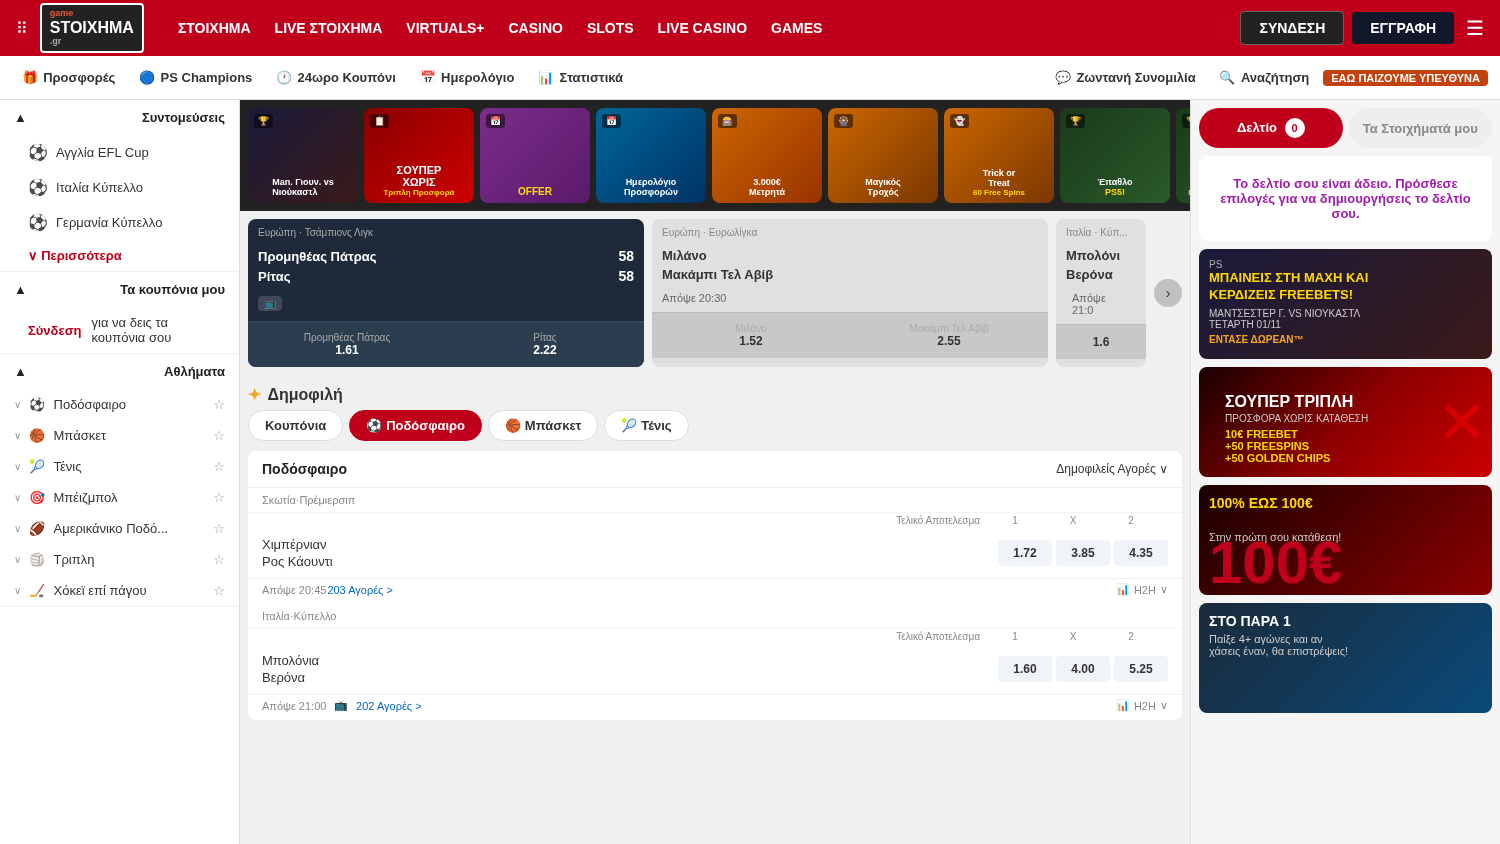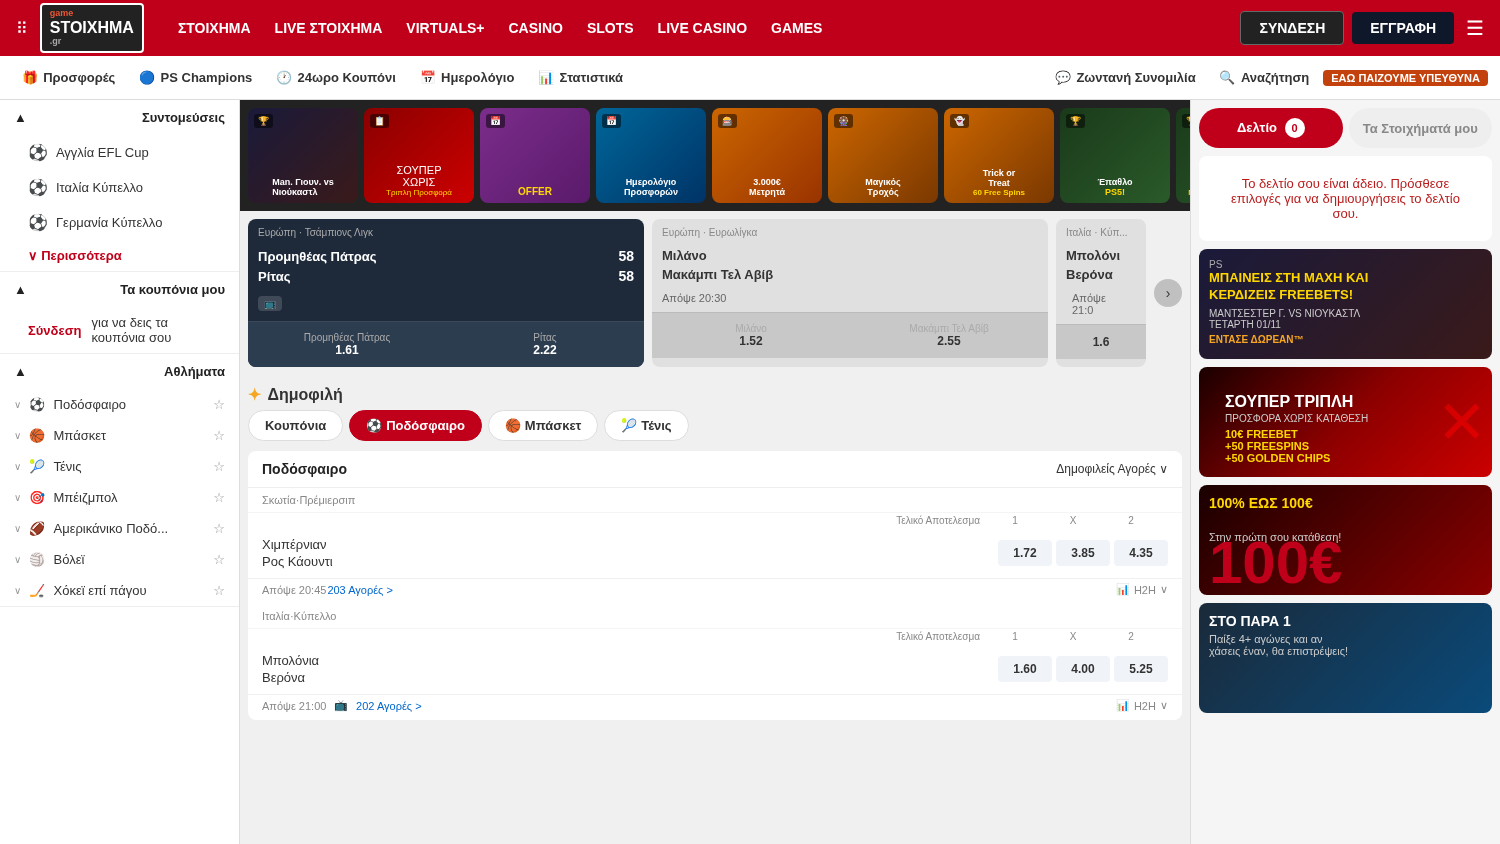--- a/index.html
+++ b/index.html
@@ -654,7 +654,7 @@
       <div class="promo-card pc-supertriple">
         <div class="promo-card-bg">
           <span class="promo-icon-top">📋</span>
-          <div style="font-size:9px;font-weight:400;color:#fff">
+          <div style="font-size:9px;font-weight:700;color:#fff">
             <div style="font-size:11px">ΣΟΥΠΕΡ</div>
             <div style="font-size:11px">ΧΩΡΙΣ</div>
             <div style="font-size:8px;color:#ffd700">Τριπλη Προσφορά</div>

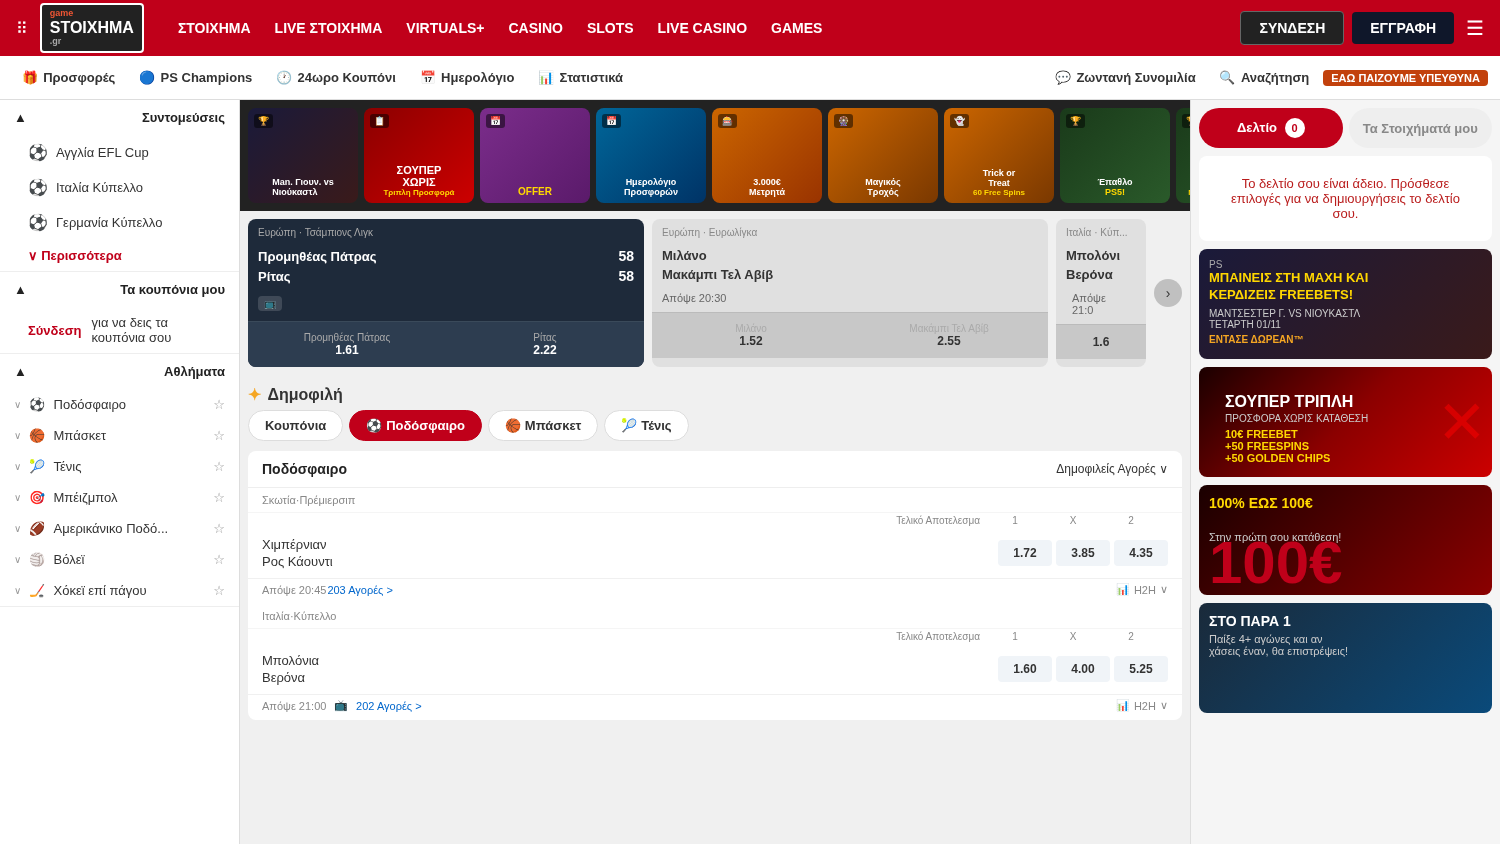--- a/index.html
+++ b/index.html
@@ -443,8 +443,9 @@
       padding: 20px;
       text-align: center;
       font-size: 13px;
-      color: #b91c1c;
+      color: #a21caf;
       margin-bottom: 8px;
+      font-weight: bold;
     }
     .promo-banner {
       border-radius: 8px;

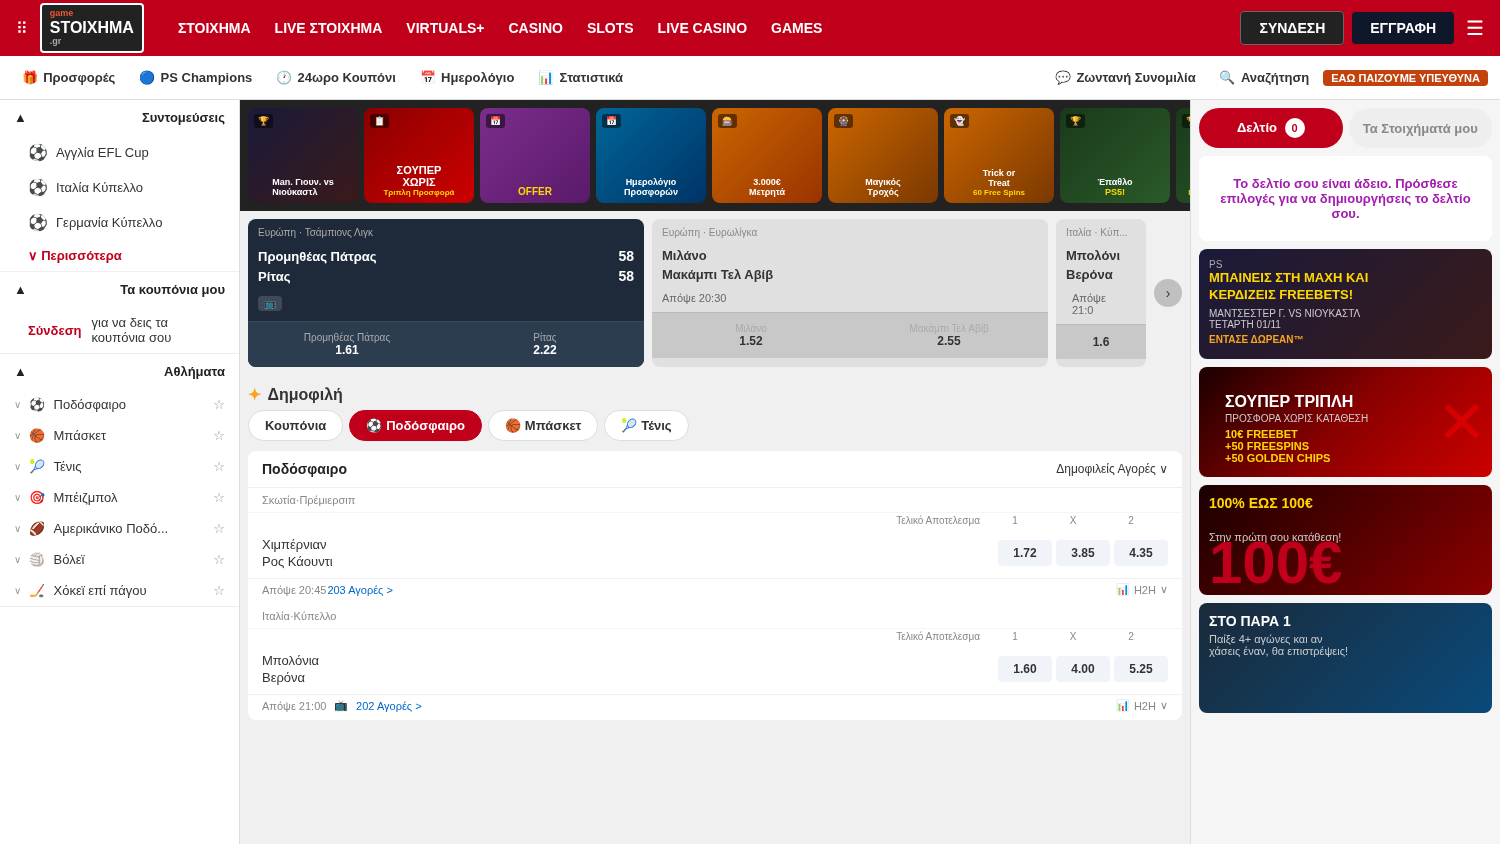--- a/index.html
+++ b/index.html
@@ -621,7 +621,7 @@
         <div class="sidebar-sport-left">
           <span class="chevron-down">∨</span>
           <span>🏐</span>
-          <span>Βόλεϊ</span>
+          <span>Τριπλη</span>
         </div>
         <div class="sidebar-sport-right">
           <span>☆</span>

